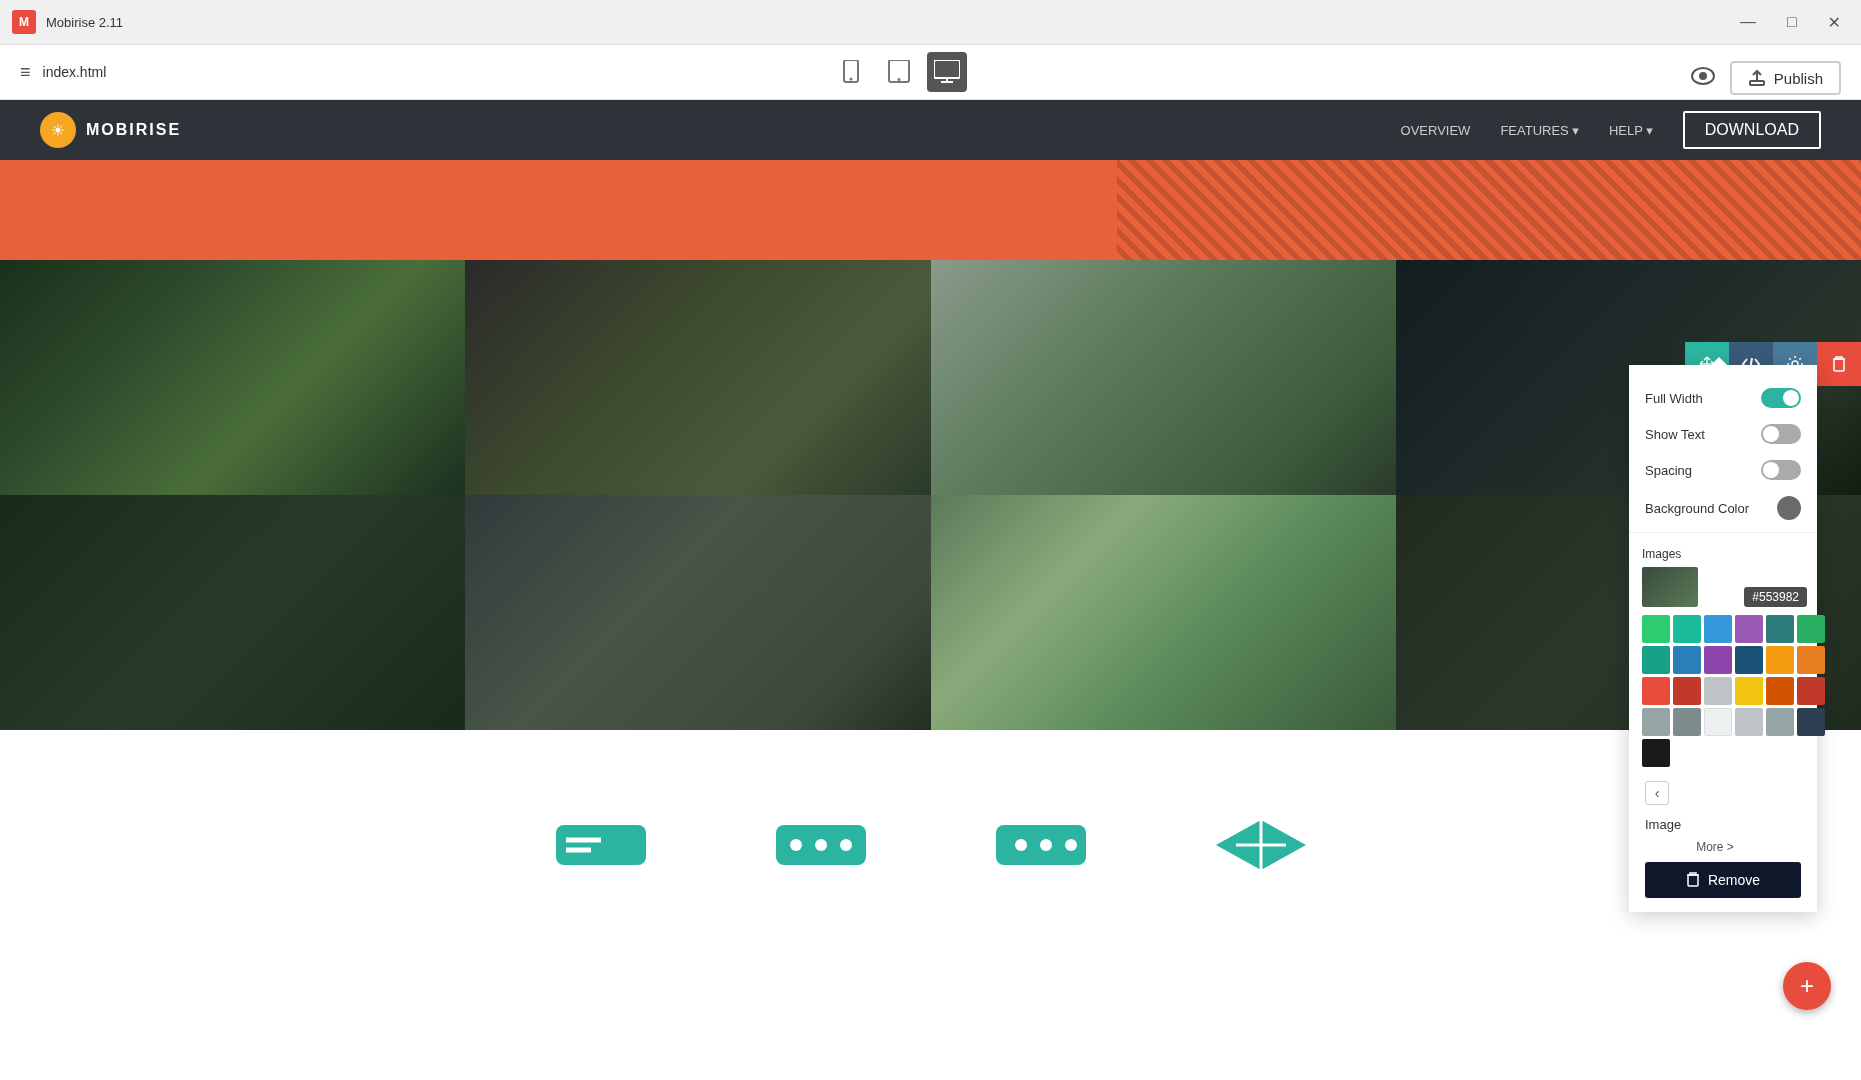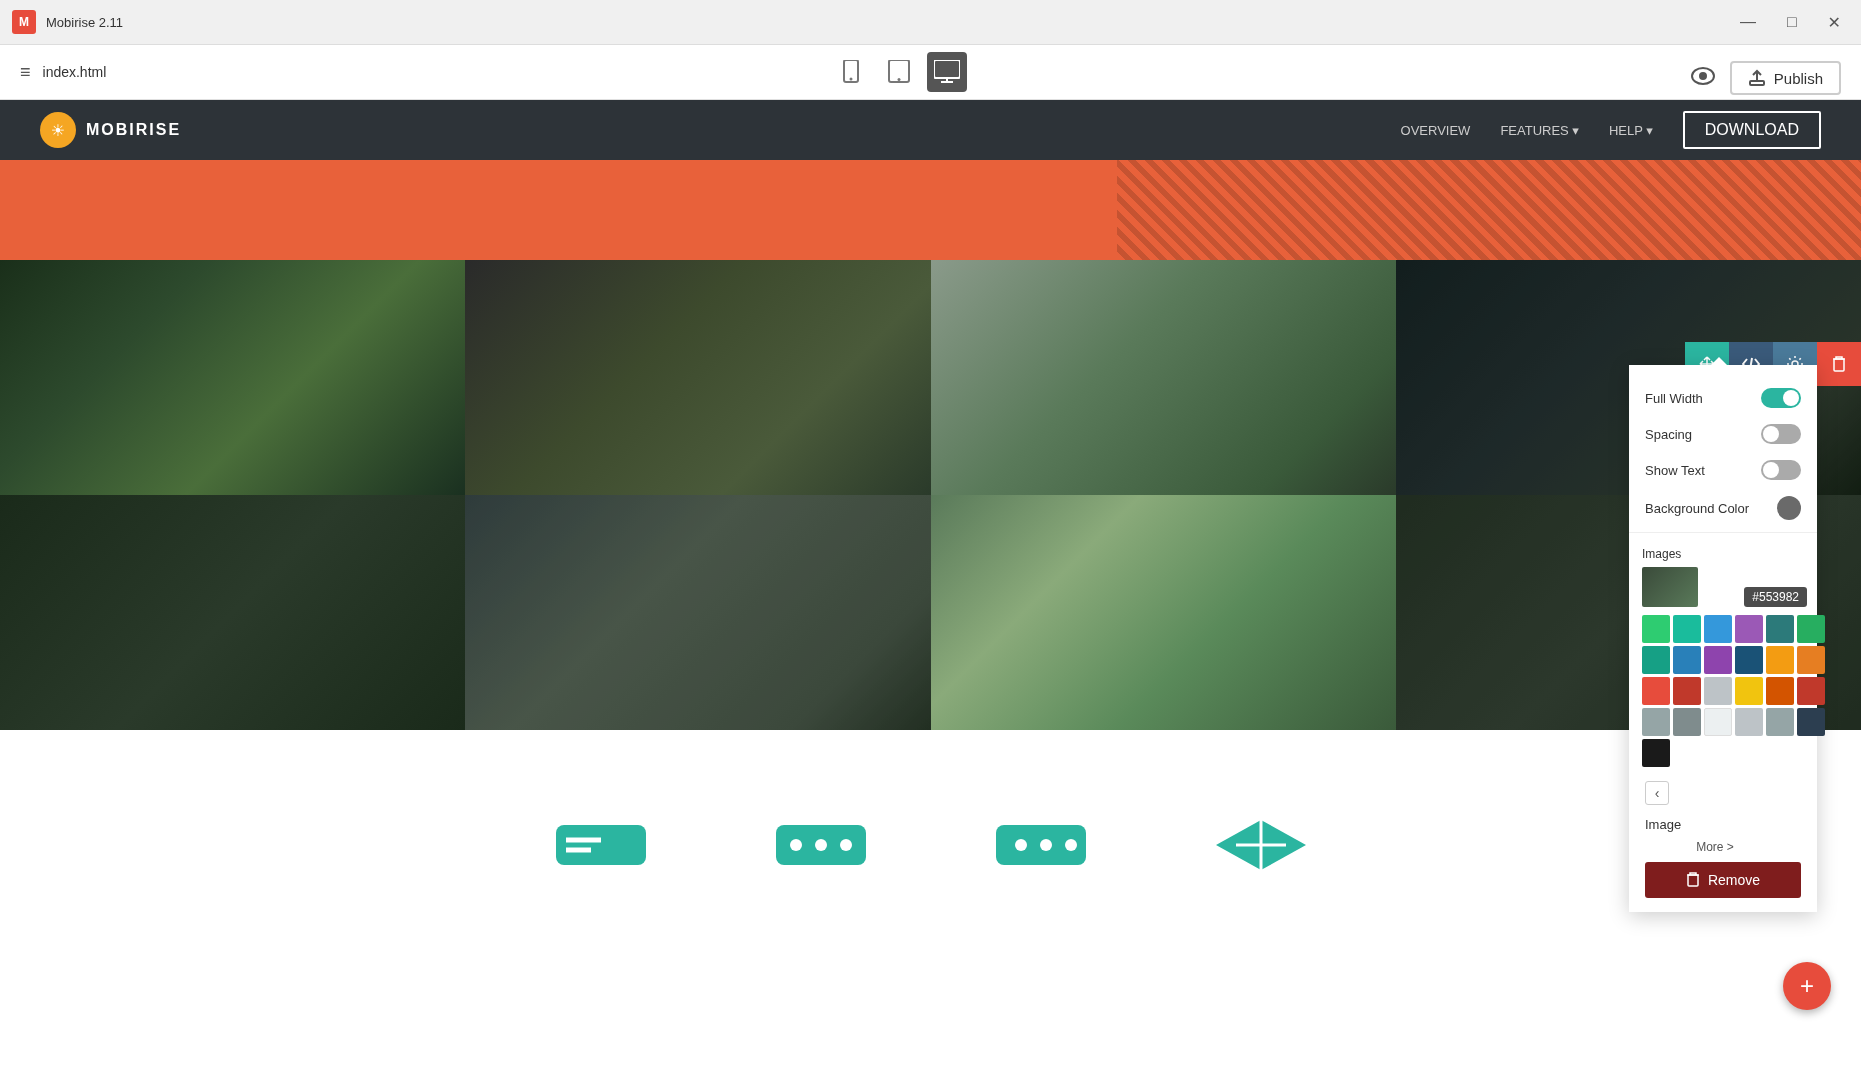--- a/index.html
+++ b/index.html
@@ -416,12 +416,12 @@
     </div>
 
     <div class="setting-row">
+      <span class="setting-label">Show Text</span>
+      <div class="toggle off"></div>
+    </div>
+
+    <div class="setting-row">
       <span class="setting-label">Spacing</span>
-      <div class="toggle off"></div>
-    </div>
-
-    <div class="setting-row">
-      <span class="setting-label">Show Text</span>
       <div class="toggle off"></div>
     </div>
 

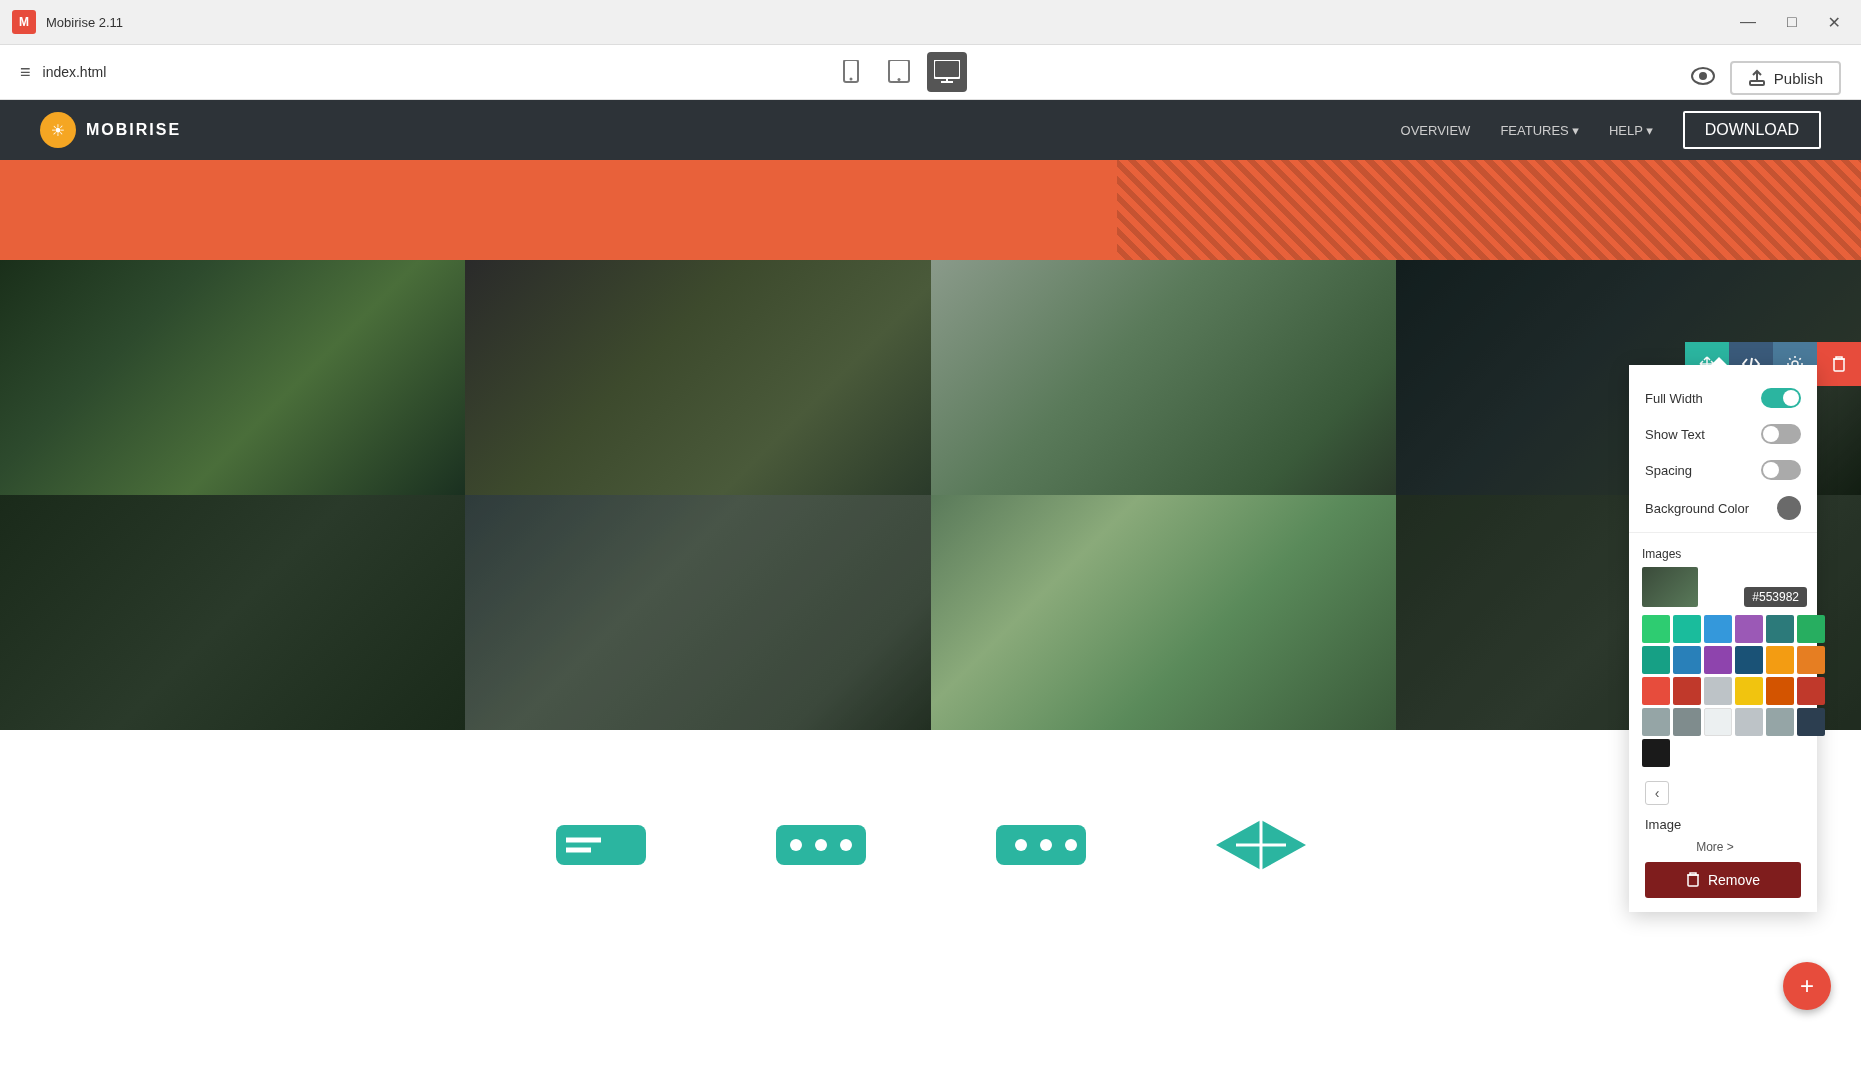--- a/index.html
+++ b/index.html
@@ -236,7 +236,7 @@
     
     .remove-btn {
       display: flex; align-items: center; gap: 8px;
-      background: #7f1d1d; color: white; border: none;
+      background: #0f172a; color: white; border: none;
       padding: 10px 20px; cursor: pointer; font-size: 14px;
       margin: 8px 16px 4px 16px; border-radius: 3px; width: calc(100% - 32px);
       justify-content: center;

